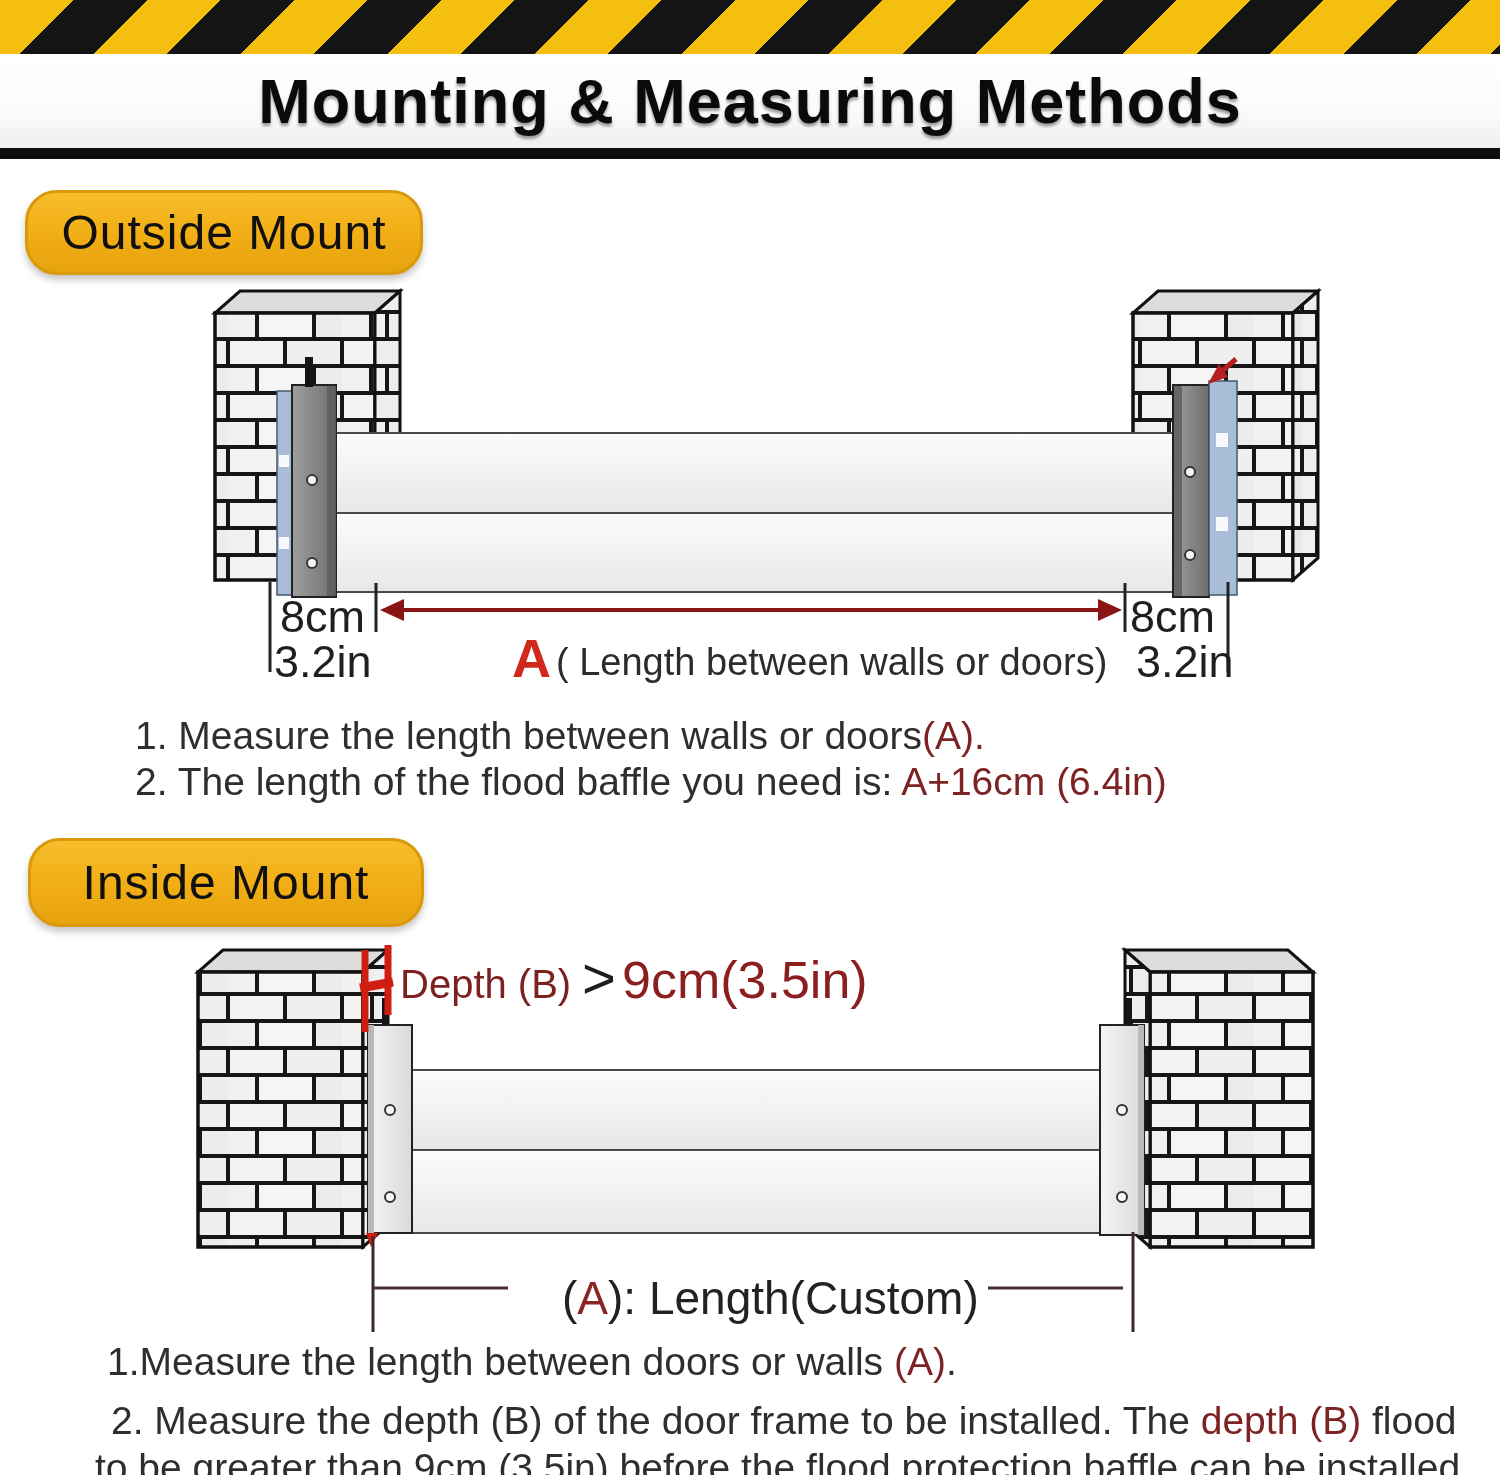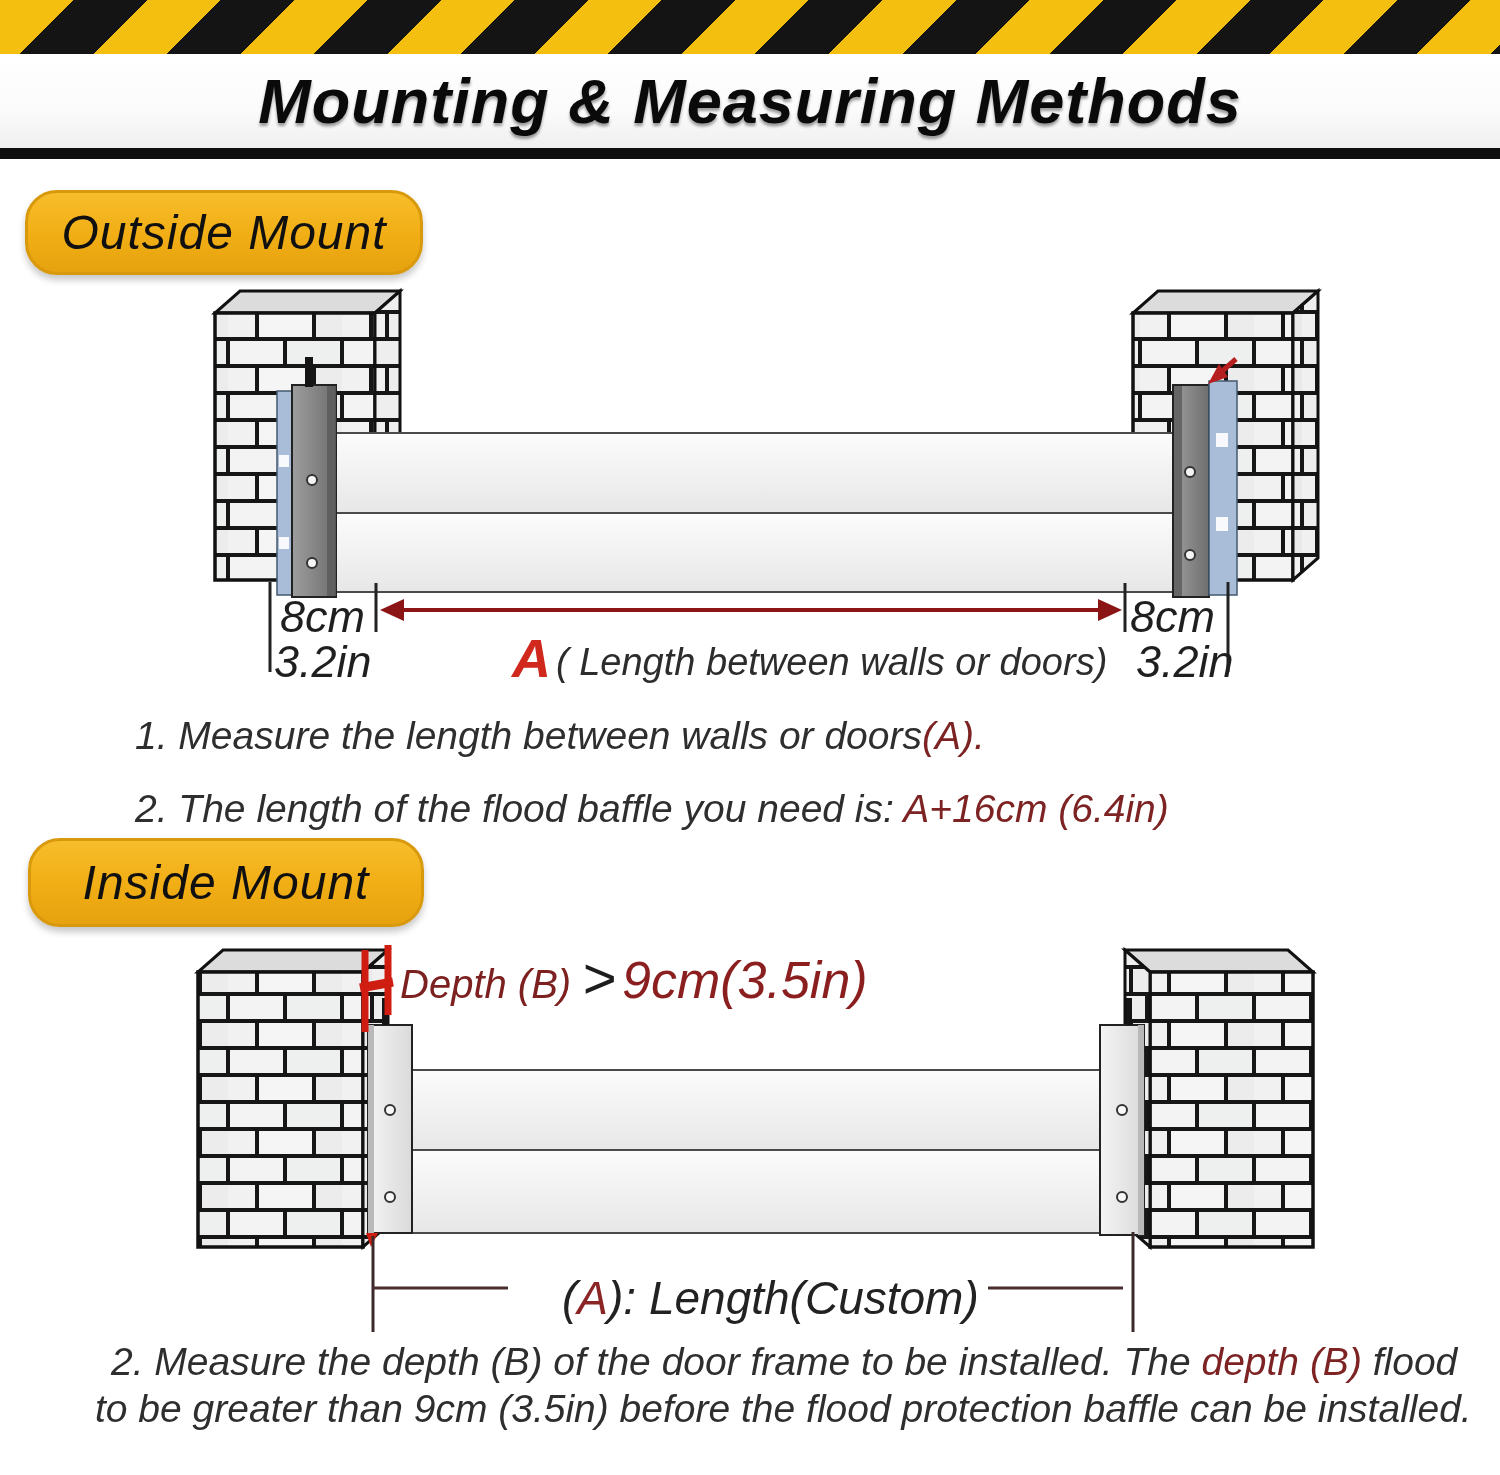--- a/index.html
+++ b/index.html
@@ -5,7 +5,7 @@
   html,body { margin:0; padding:0; background:#ffffff; }
   .page {
     position:relative; width:1500px; height:1475px; overflow:hidden;
-    background:#ffffff; font-family:"Liberation Sans", sans-serif;font-style:italic;
+    background:#ffffff; font-family:"Liberation Sans", sans-serif;
   }
   .hazard {
     position:absolute; left:0; top:0; width:1500px; height:54px;

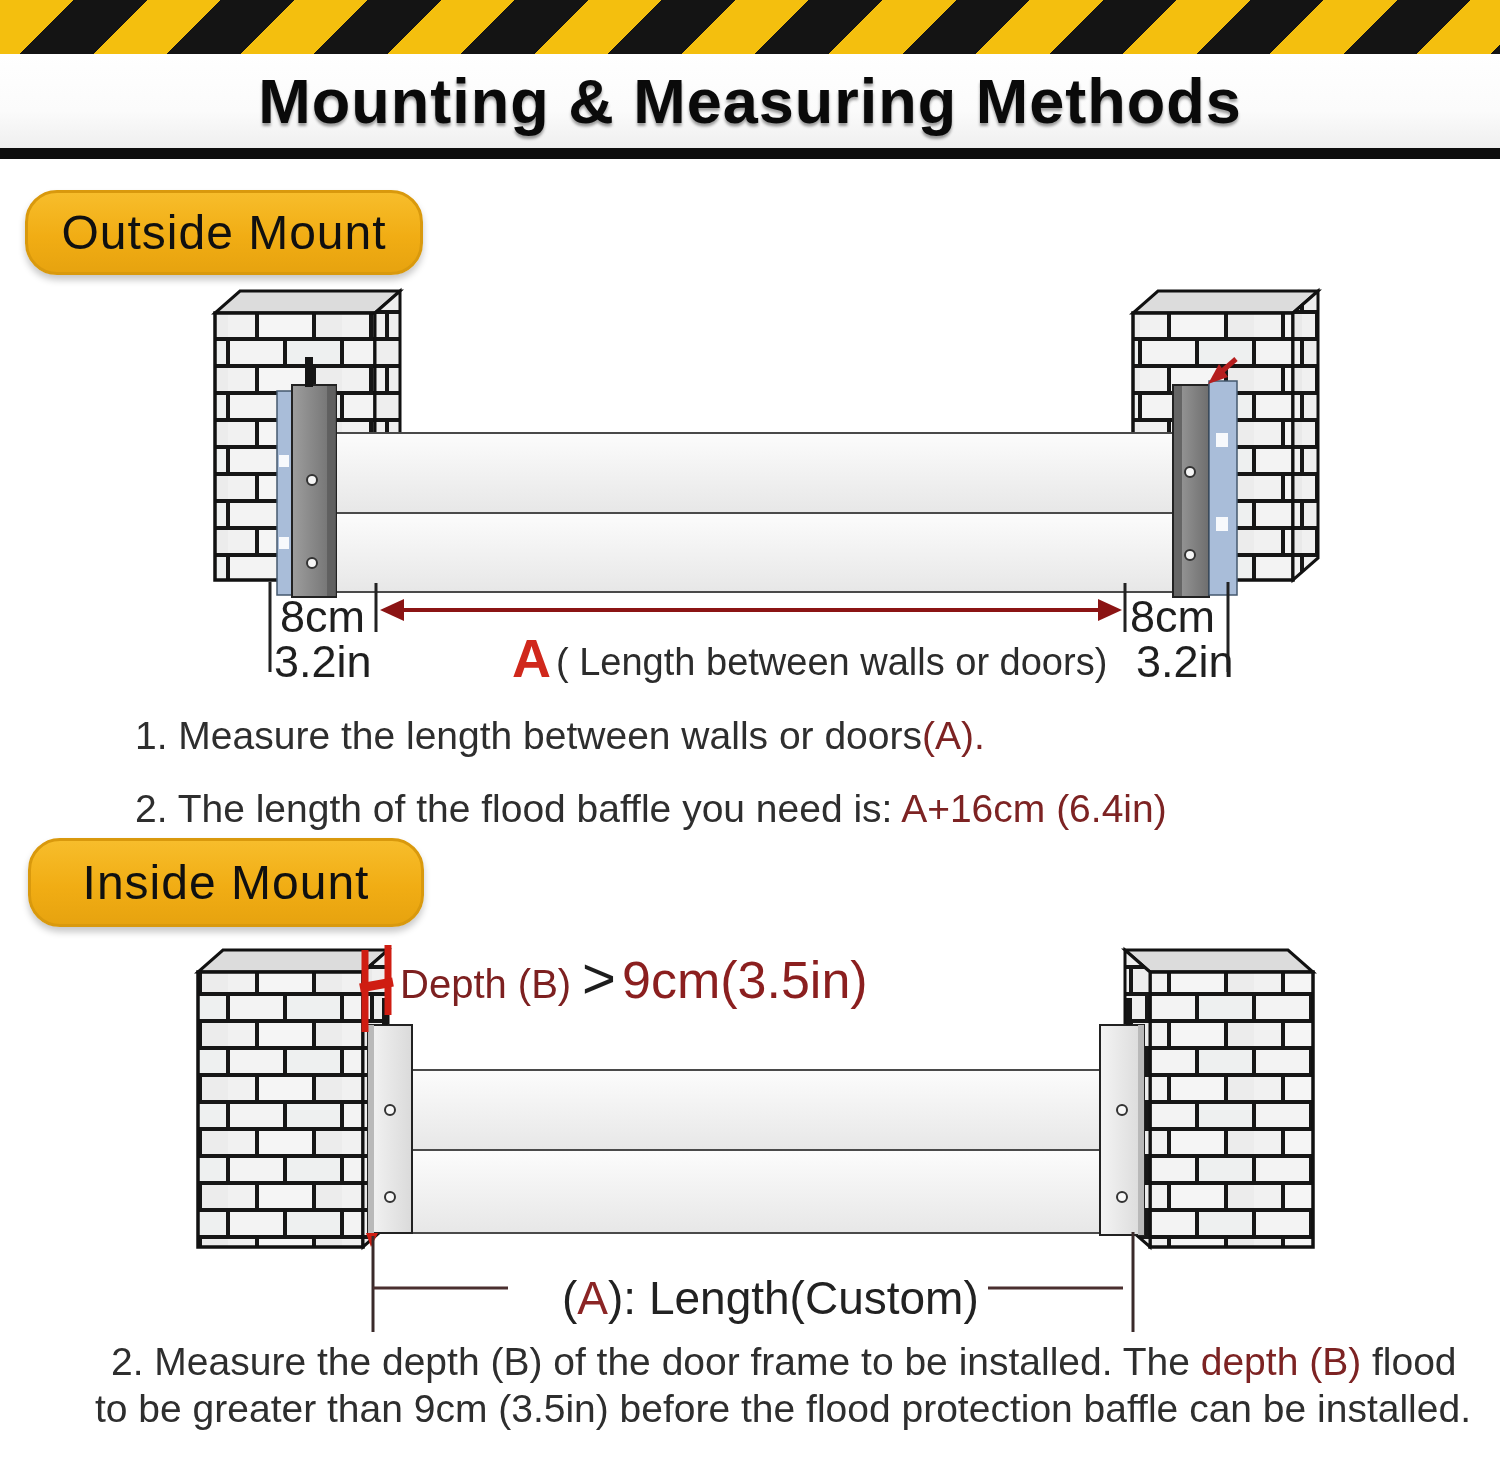--- a/index.html
+++ b/index.html
@@ -38,7 +38,7 @@
   .steps { position:absolute; font-size:39px; color:#2e2e2e; }
   .steps p { margin:0; white-space:nowrap; }
   #steps-outside { left:135px; top:714px; }
-  #steps-outside .l1 { margin-bottom:29px; }
+  #steps-outside .l1 { margin-bottom:2px; }
   #steps-inside { left:95px; top:1340px; }
   #steps-inside .l1 { margin-left:12px; margin-bottom:15px; }
   #steps-inside .l2 { margin-left:16px; }

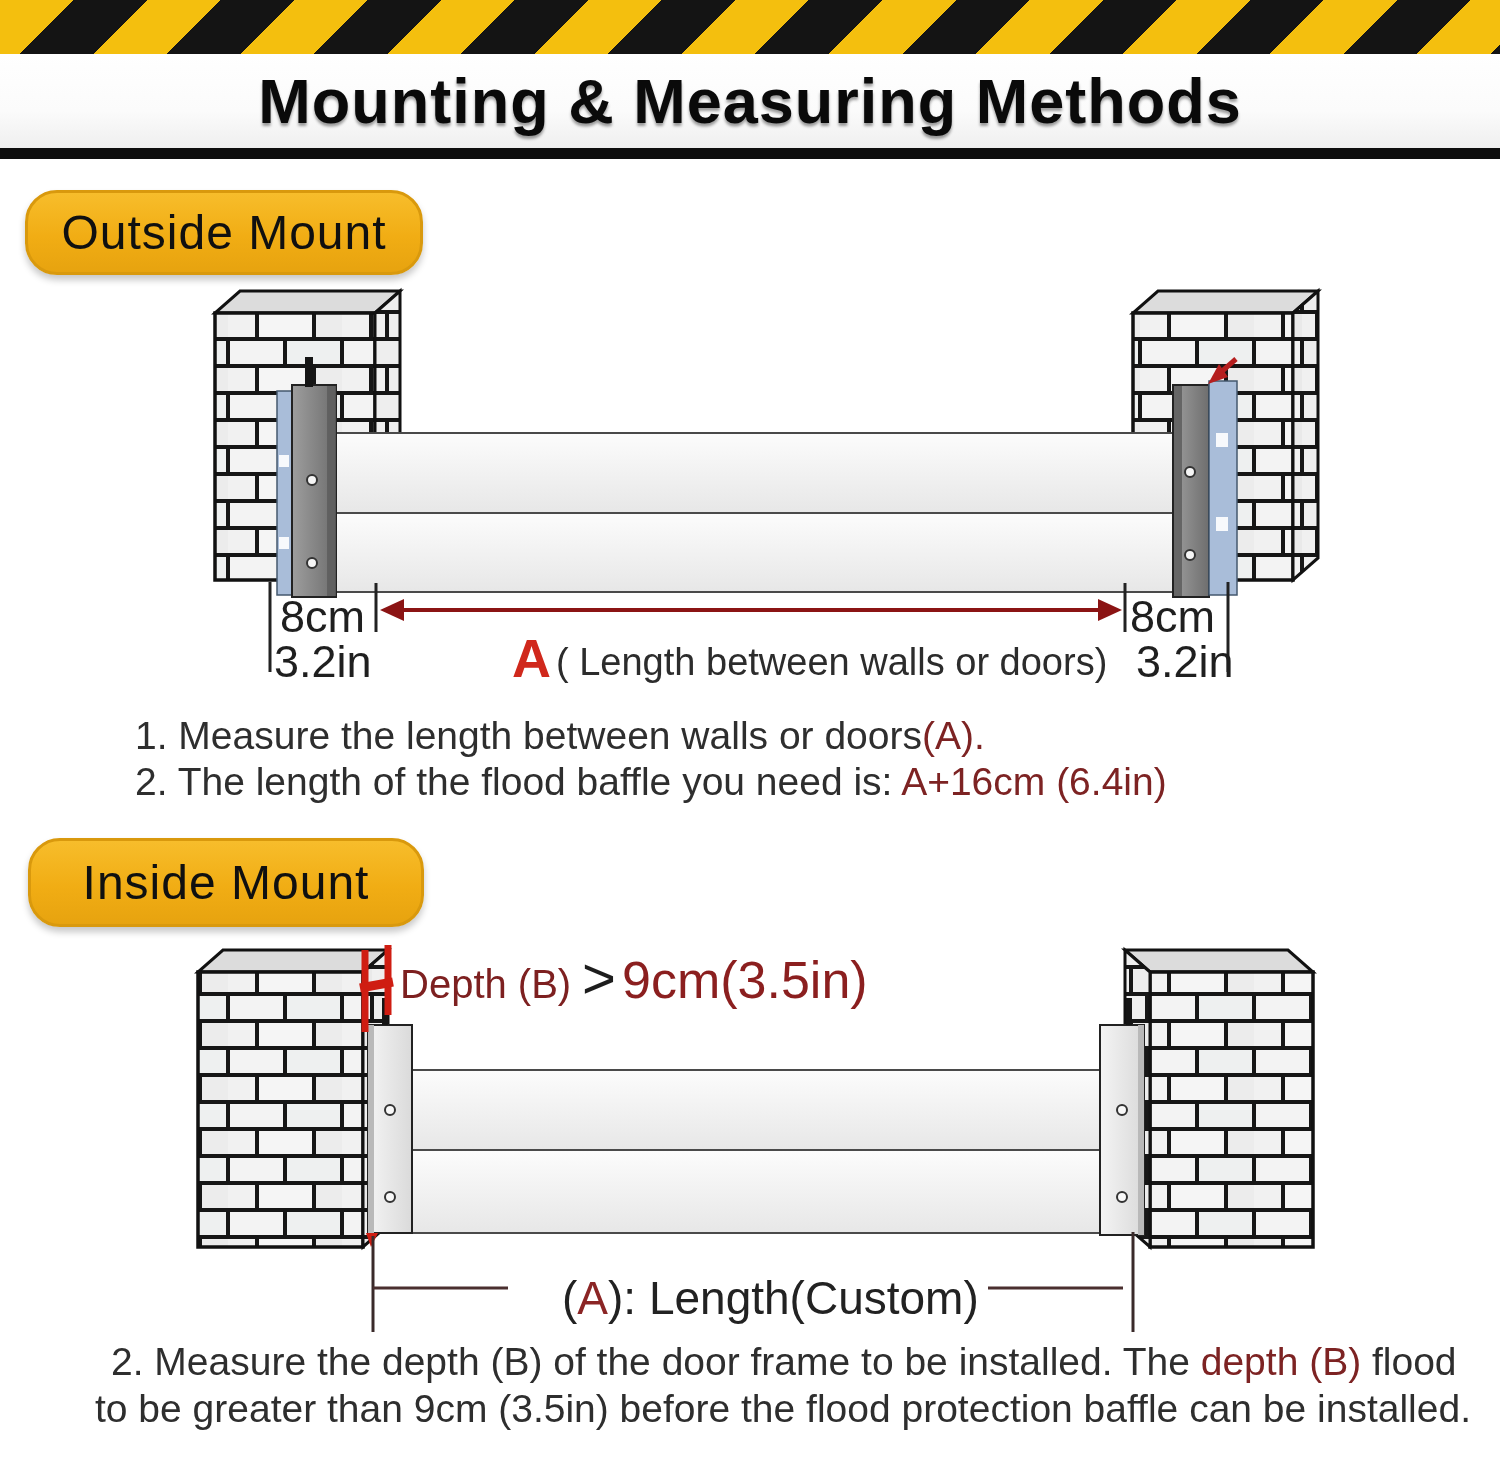--- a/index.html
+++ b/index.html
@@ -214,6 +214,7 @@
   </svg>
 
   <div class="steps" id="steps-inside">
+    <p class="l1"><span>1.Measure the length between doors or walls </span><span class="maroon">(A)</span><span>.</span></p>
     <p class="l2"><span>2. Measure the depth (B) of the door frame to be installed. The </span><span class="maroon">depth (B)</span><span> flood</span></p>
     <p class="l3">to be greater than 9cm (3.5in) before the flood protection baffle can be installed.</p>
   </div>

